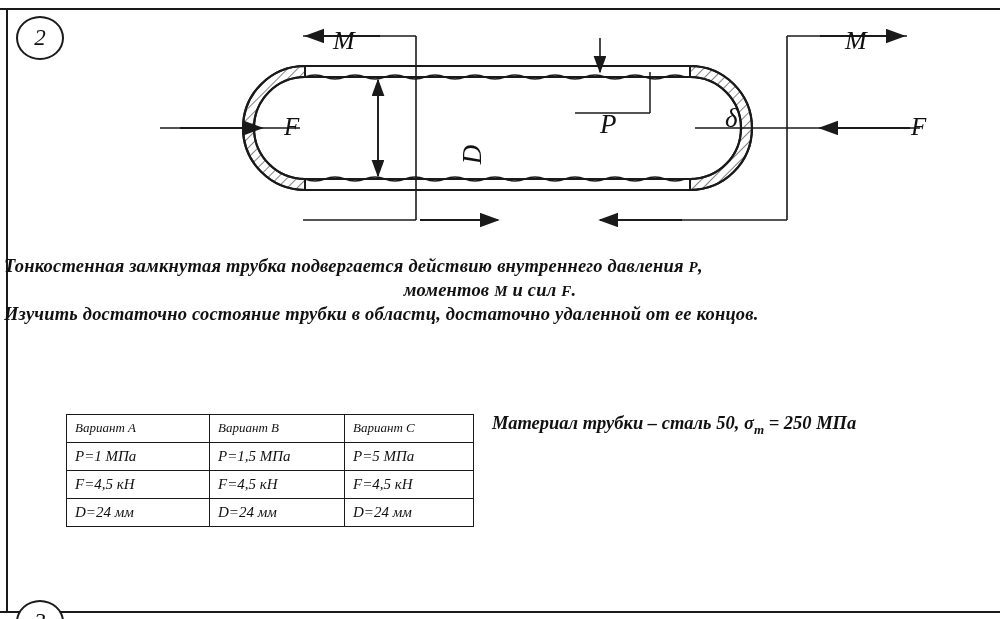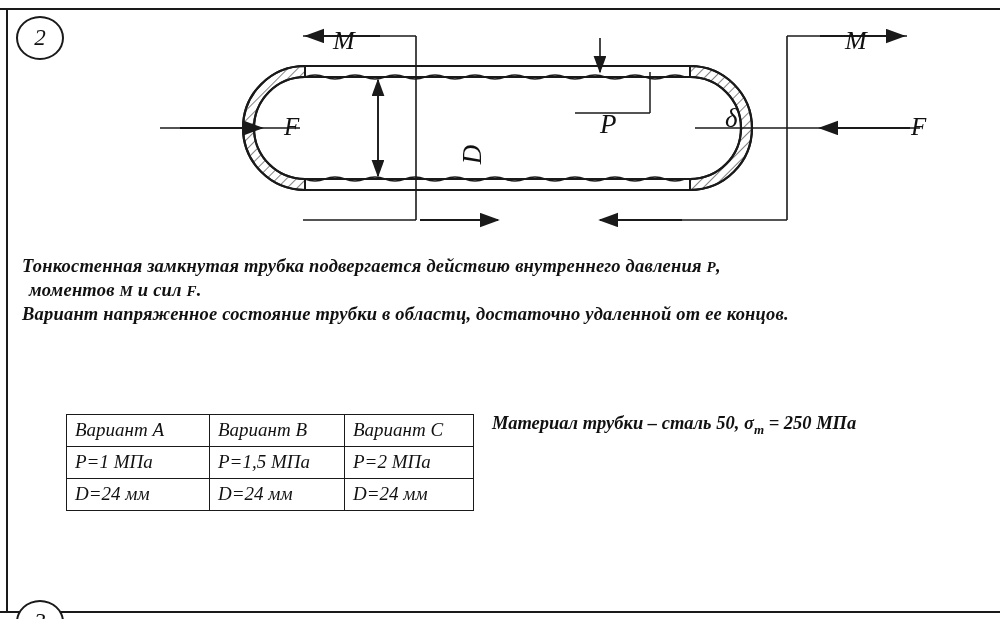--- a/index.html
+++ b/index.html
@@ -83,7 +83,7 @@
   
   #body-text {
     position: absolute;
-    left: 22px; top: 256px;
+    left: 4px; top: 256px;
     width: 965px;
   }
   #body-text p {

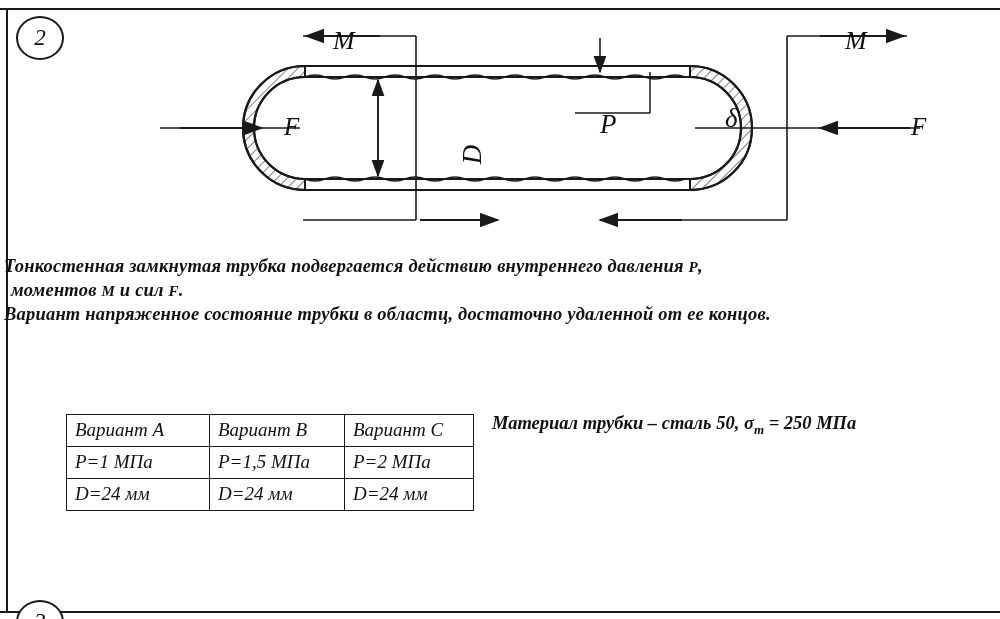--- a/index.html
+++ b/index.html
@@ -98,7 +98,7 @@
     font-size: 15px;
     font-weight: bold;
   }
-  #line-2 { padding-left: 7px; }
+  #line-2 { padding-left: 7px; text-align: center; }
 
   
   #variants {

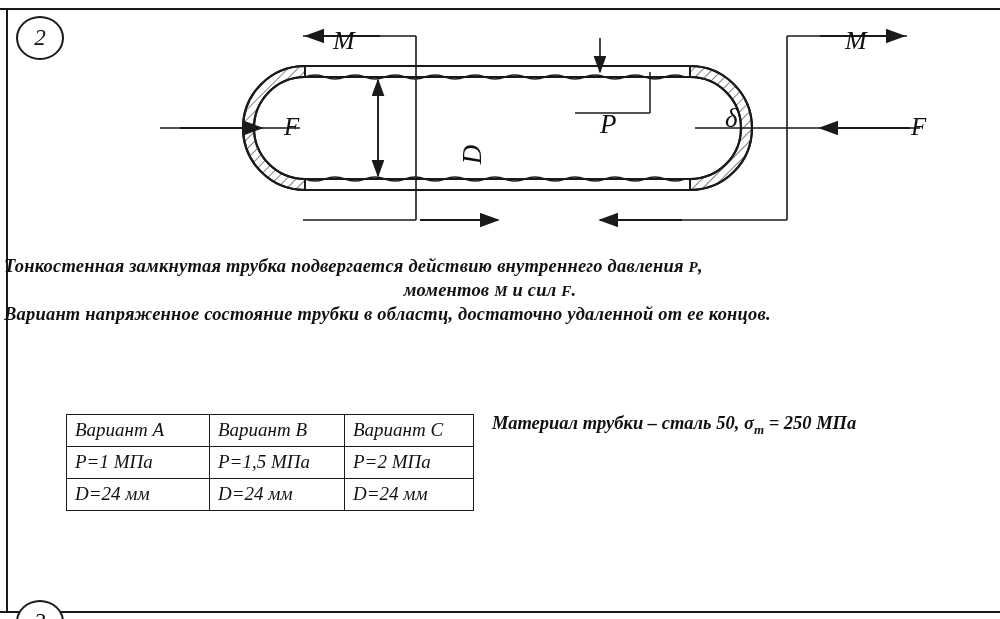--- a/index.html
+++ b/index.html
@@ -220,7 +220,7 @@
 <div id="body-text">
   <p><span>Тонкостенная  замкнутая  трубка  подвергается  действию  внутреннего  давления </span><span class="small">P</span><span>,</span></p>
   <p id="line-2"><span>моментов  </span><span class="small">M</span><span>  и сил </span><span class="small">F</span><span>.</span></p>
-  <p>Вариант  напряженное  состояние  трубки  в  областц,  достаточно  удаленной  от  ее  концов.</p>
+  <p>Изучить  достаточно  состояние  трубки  в  областц,  достаточно  удаленной  от  ее  концов.</p>
 </div>
 
 <table id="variants">

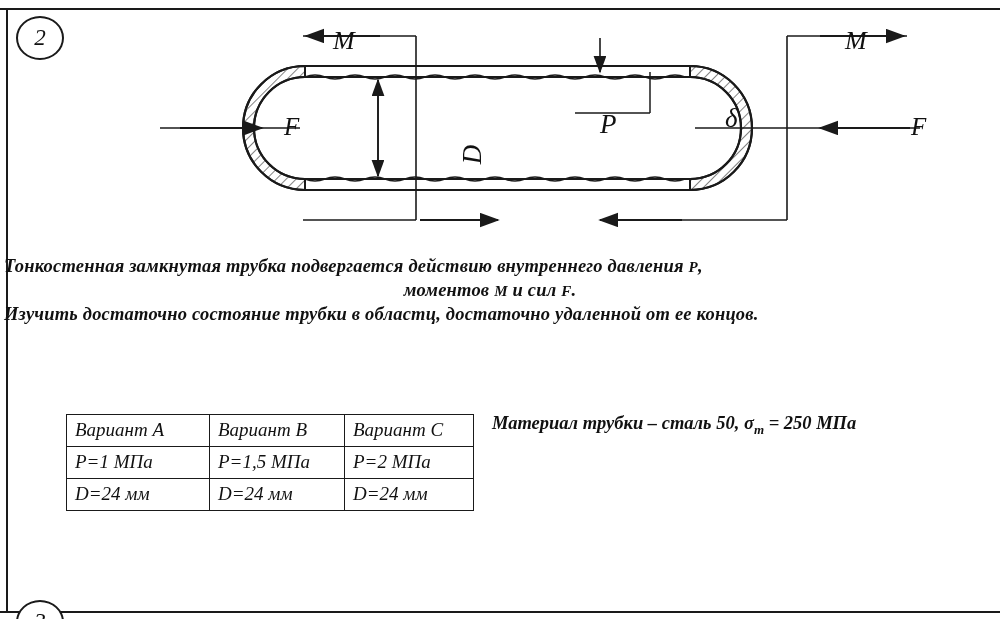--- a/index.html
+++ b/index.html
@@ -116,7 +116,7 @@
     vertical-align: middle;
     white-space: nowrap;
   }
-  #variants tr:first-child td { font-size: 19px; }
+  #variants tr:first-child td { font-size: 13px; }
   #variants td.c0 { width: 126px; }
   #variants td.c1 { width: 118px; }
   #variants td.c2 { width: 112px; margin-left: 40px; }

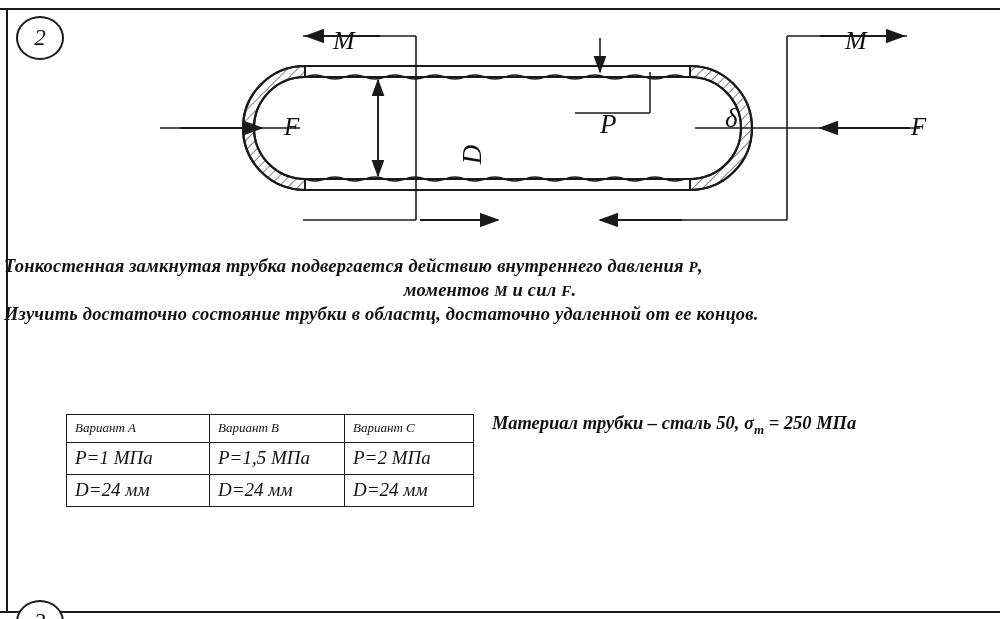--- a/index.html
+++ b/index.html
@@ -110,7 +110,7 @@
   #variants td {
     border: 1.2px solid #1a1a1a;
     font-style: italic;
-    font-size: 19px;
+    font-size: 15px;
     padding: 4px 8px 5px 8px;
     height: 18px;
     vertical-align: middle;

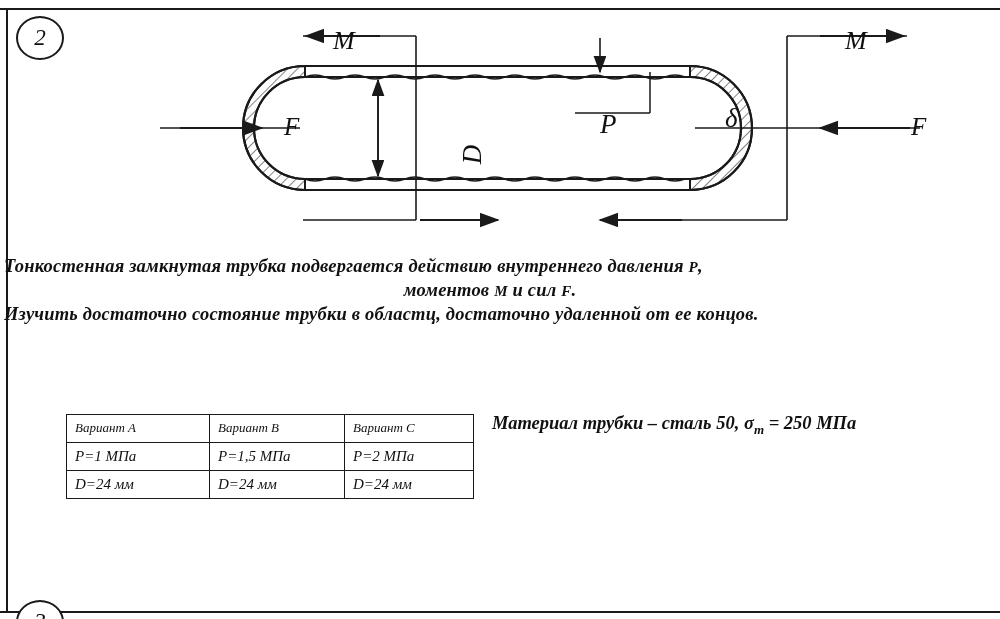--- a/index.html
+++ b/index.html
@@ -233,7 +233,7 @@
     <tr>
       <td class="c0">P=1 МПа</td>
       <td class="c1">P=1,5 МПа</td>
-      <td class="c2">P=2 МПа</td>
+      <td class="c2">P=5 МПа</td>
     </tr>
     <tr>
       <td class="c0">D=24 мм</td>

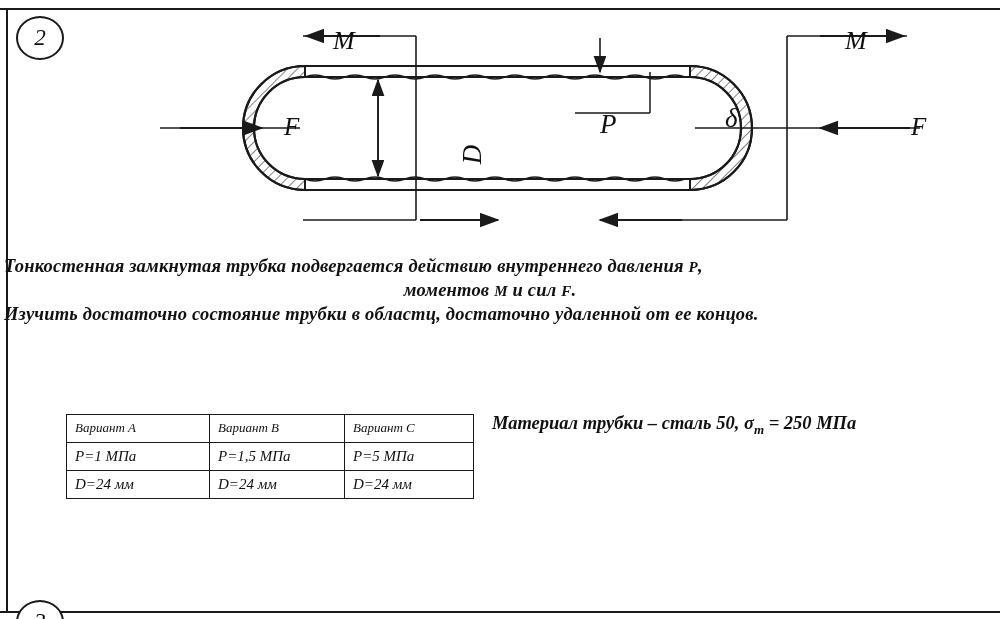--- a/index.html
+++ b/index.html
@@ -236,6 +236,11 @@
       <td class="c2">P=5 МПа</td>
     </tr>
     <tr>
+      <td class="c0">F=4,5 кН</td>
+      <td class="c1">F=4,5 кН</td>
+      <td class="c2">F=4,5 кН</td>
+    </tr>
+    <tr>
       <td class="c0">D=24 мм</td>
       <td class="c1">D=24 мм</td>
       <td class="c2">D=24 мм</td>

